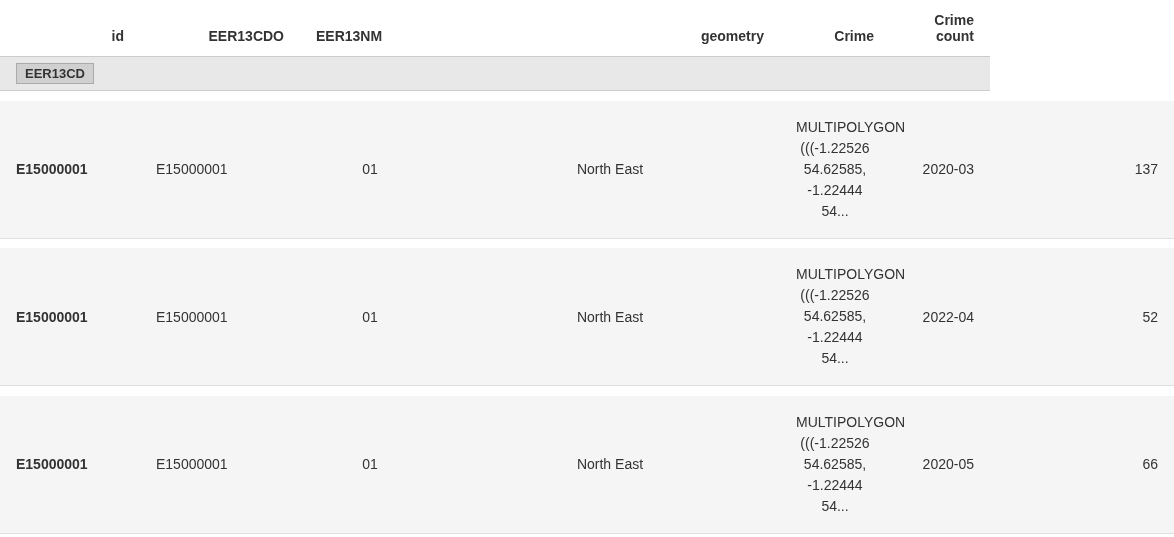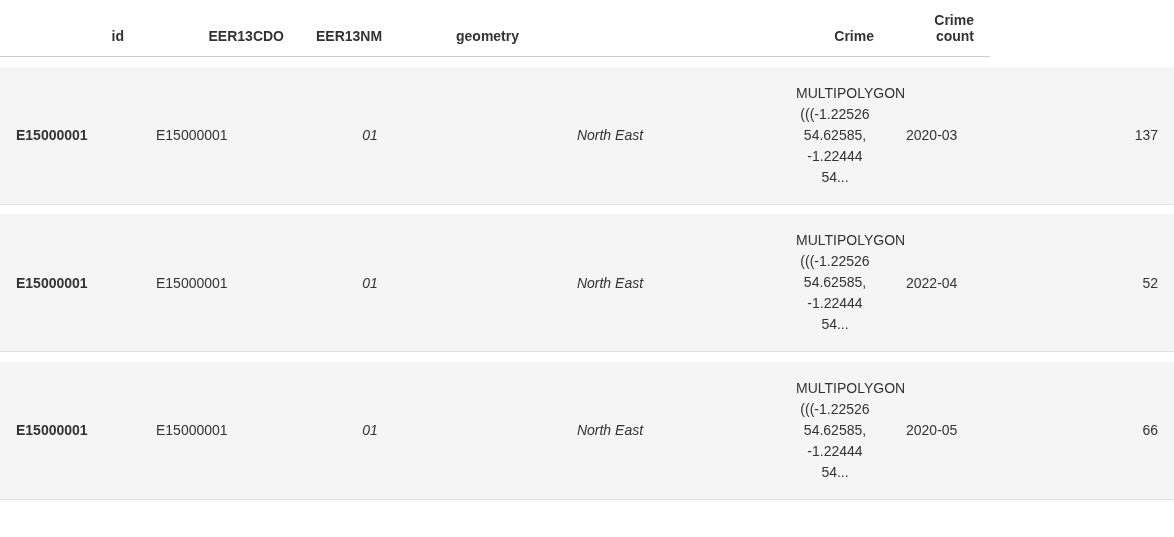--- a/index.html
+++ b/index.html
@@ -51,7 +51,7 @@
     }
 
     thead tr th.col-geometry-header {
-      text-align: left;
+      text-align: right;
     }
 
     .group-header-row td {

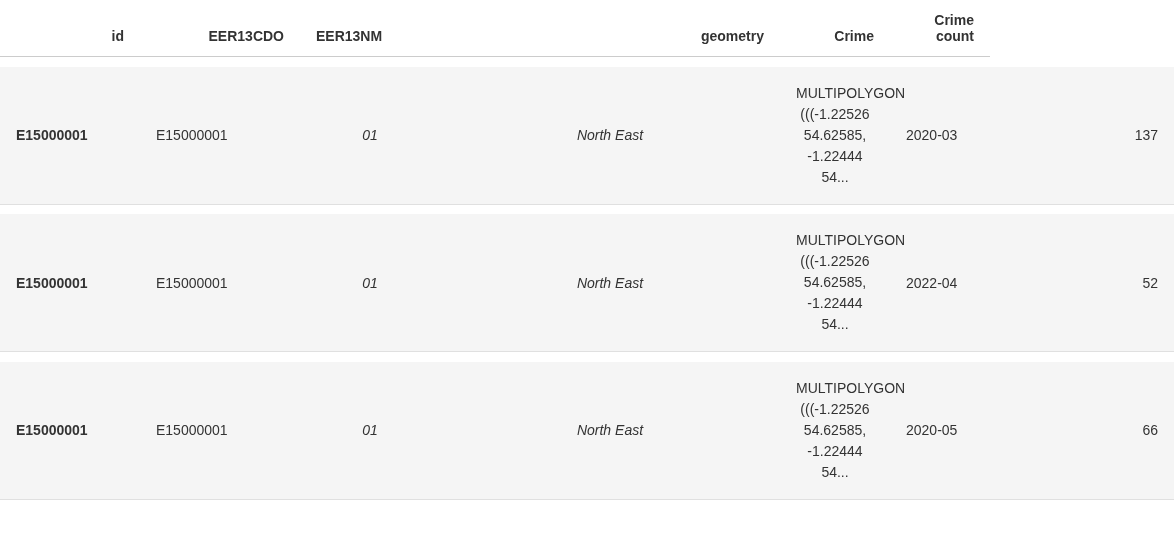--- a/index.html
+++ b/index.html
@@ -147,6 +147,11 @@
     </thead>
     <tbody>
 
+      <tr class="group-header-row">
+        <td colspan="6">
+          <span class="group-label">EER13CD</span>
+        </td>
+      </tr>
 
       <tr class="separator-row">
         <td colspan="6"></td>

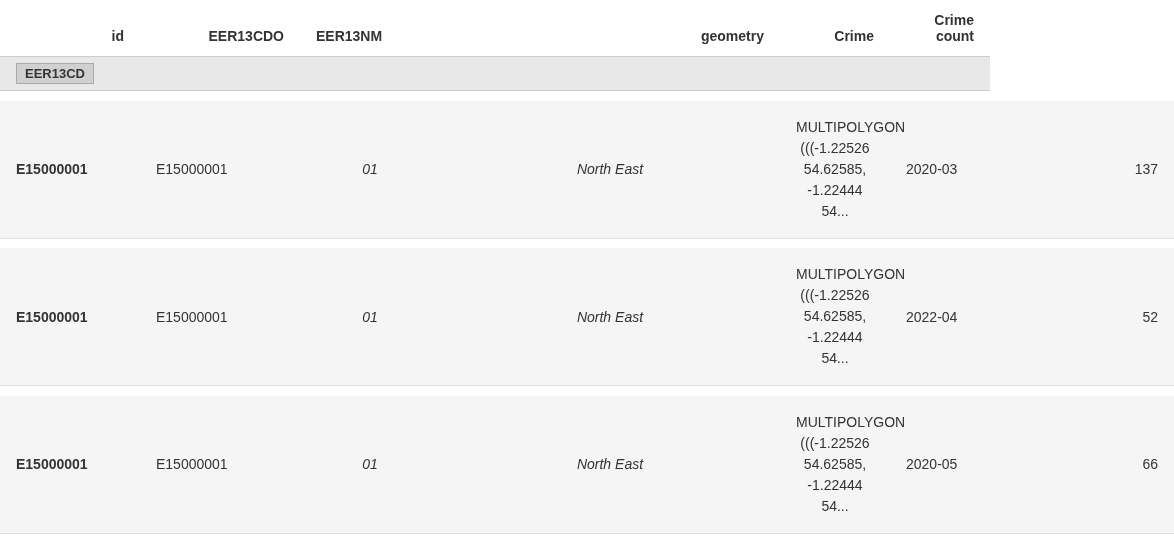--- a/index.html
+++ b/index.html
@@ -99,7 +99,6 @@
 
     tbody tr.data-row td.col-eer13nm-cell {
       text-align: center;
-      font-style: italic;
     }
 
     tbody tr.data-row td.col-geometry-cell {

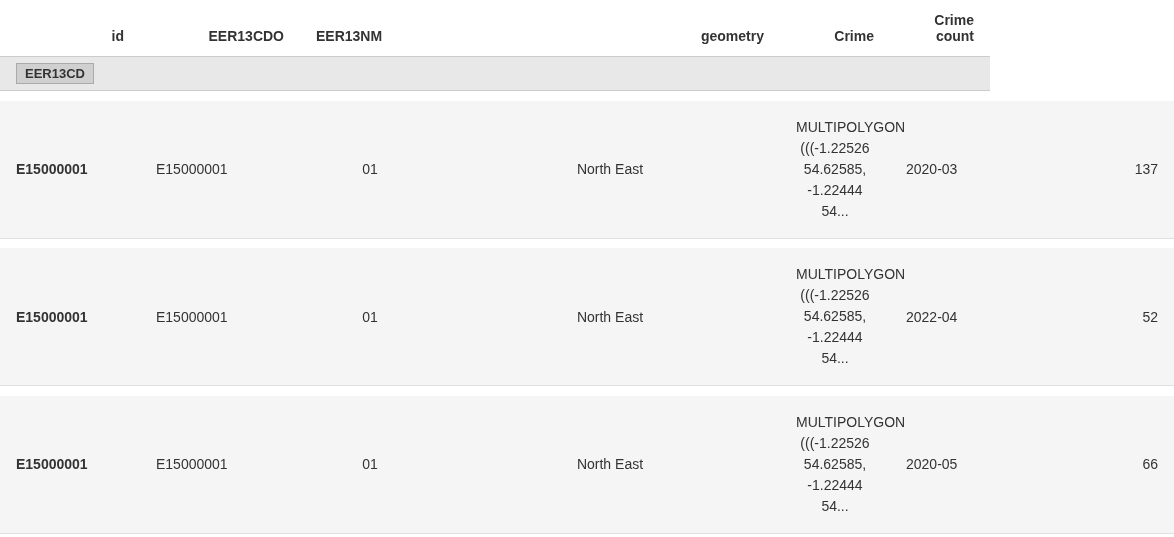--- a/index.html
+++ b/index.html
@@ -107,7 +107,7 @@
     }
 
     tbody tr.data-row td.col-month-cell {
-      text-align: left;
+      text-align: right;
     }
 
     tbody tr.data-row td.col-crime-cell {

